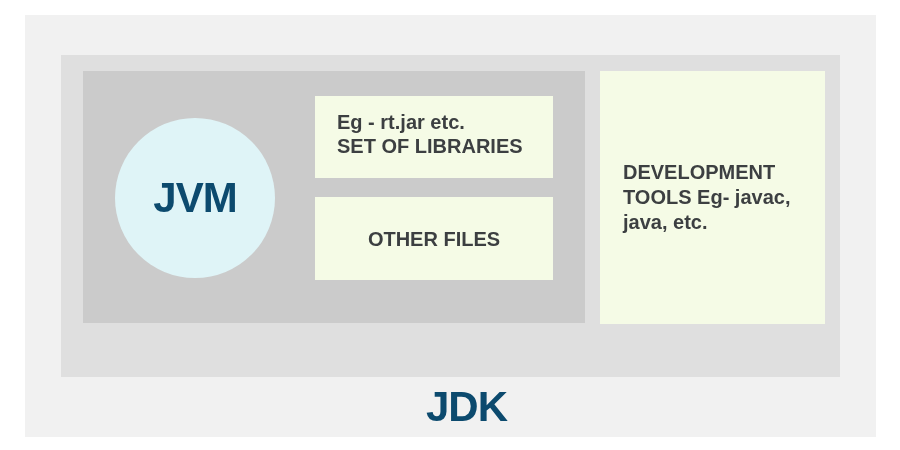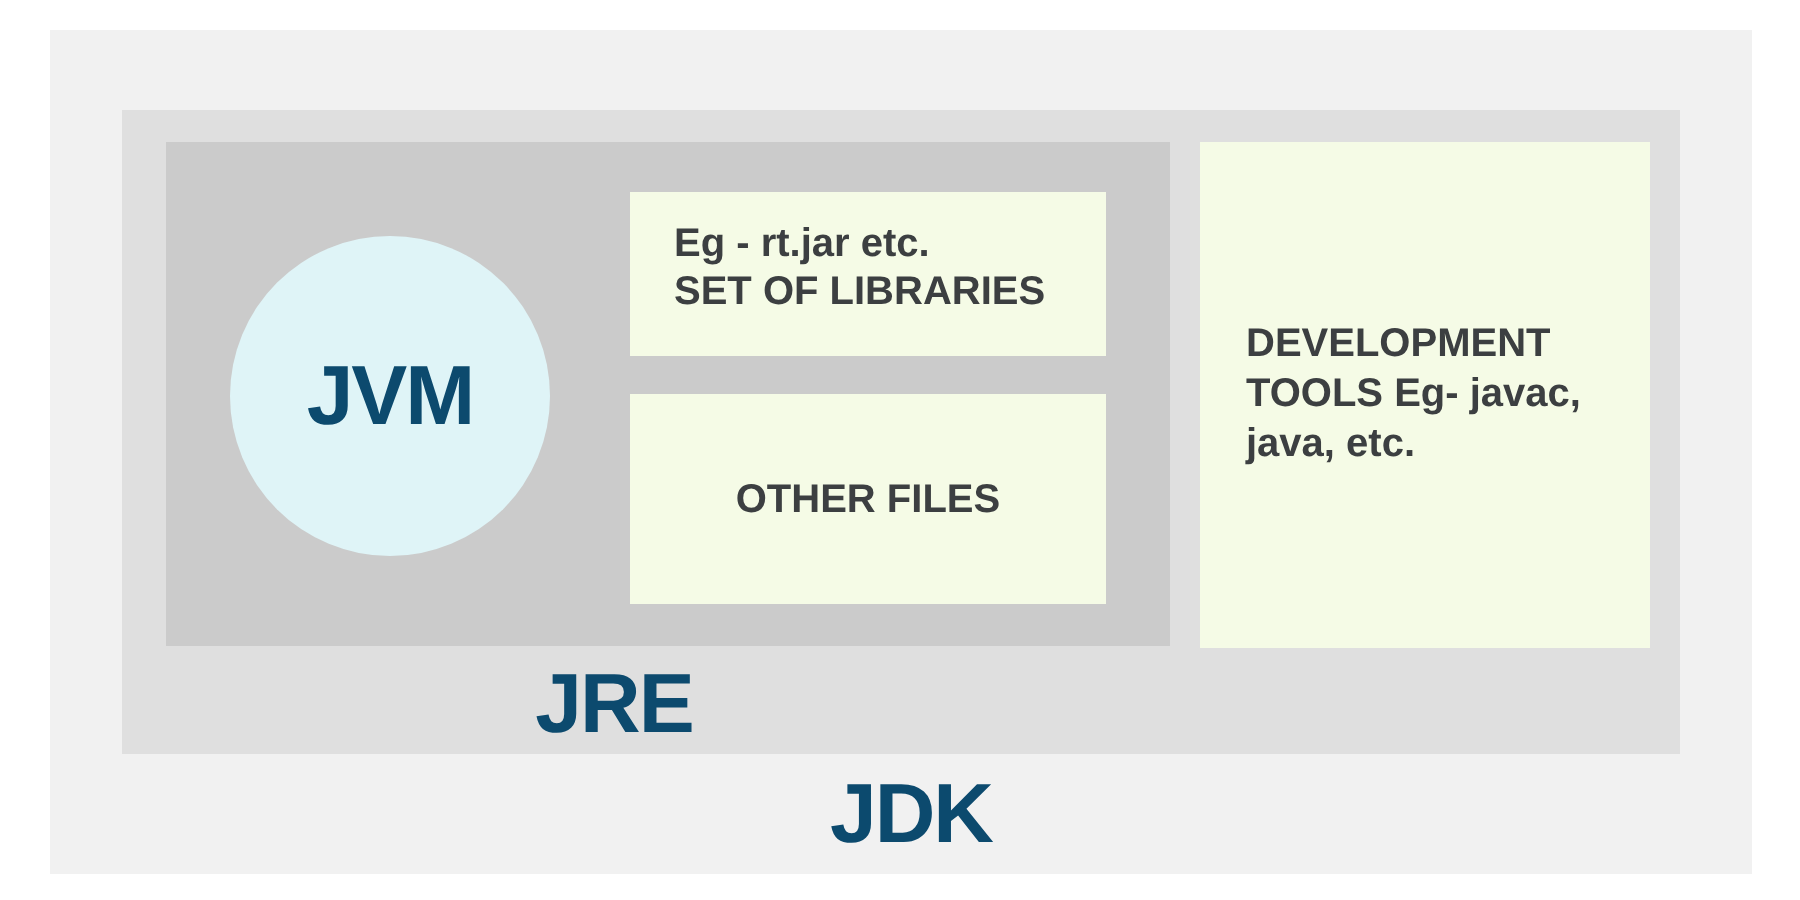--- a/index.html
+++ b/index.html
@@ -46,7 +46,7 @@
   }
   .other-box {
     left: 315px; top: 197px;
-    width: 238px; height: 105px;
+    width: 238px; height: 83px;
     display: flex;
     align-items: center;
     justify-content: center;

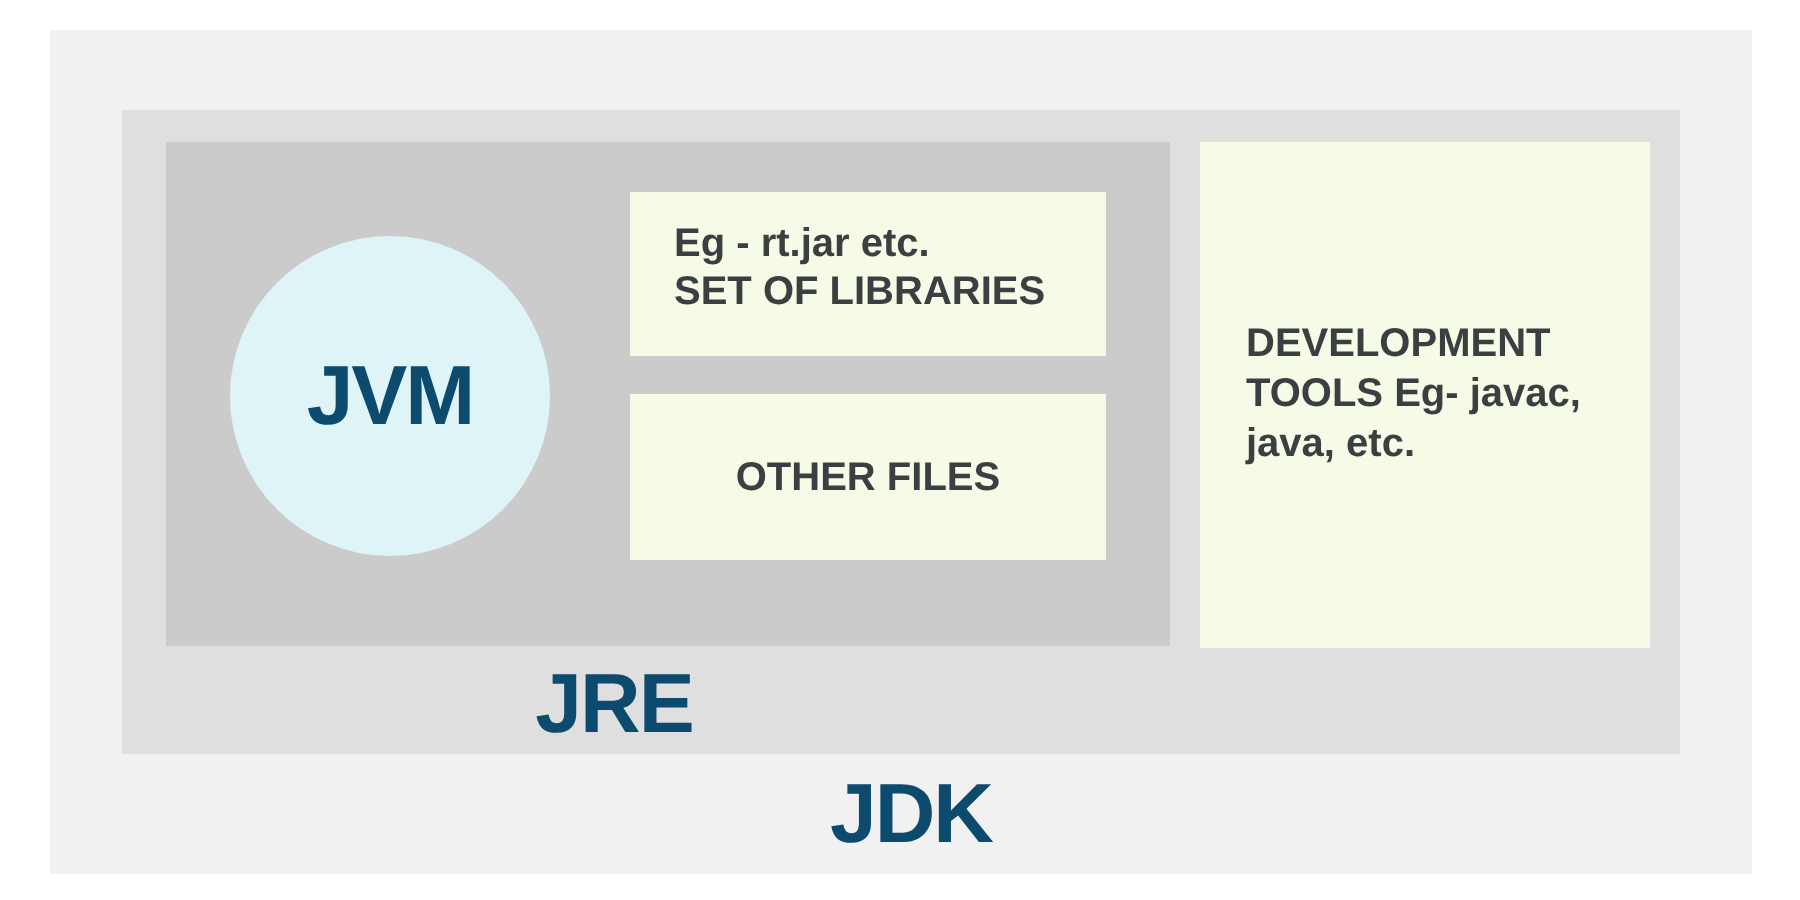--- a/index.html
+++ b/index.html
@@ -109,7 +109,6 @@
         <span>DEVELOPMENT TOOLS Eg- javac, java, etc.</span>
       </div>
 
-      <div class="abs big-label jre-label" style="left: 106px; top: 276px;">JRE</div>
 
     </div>
 

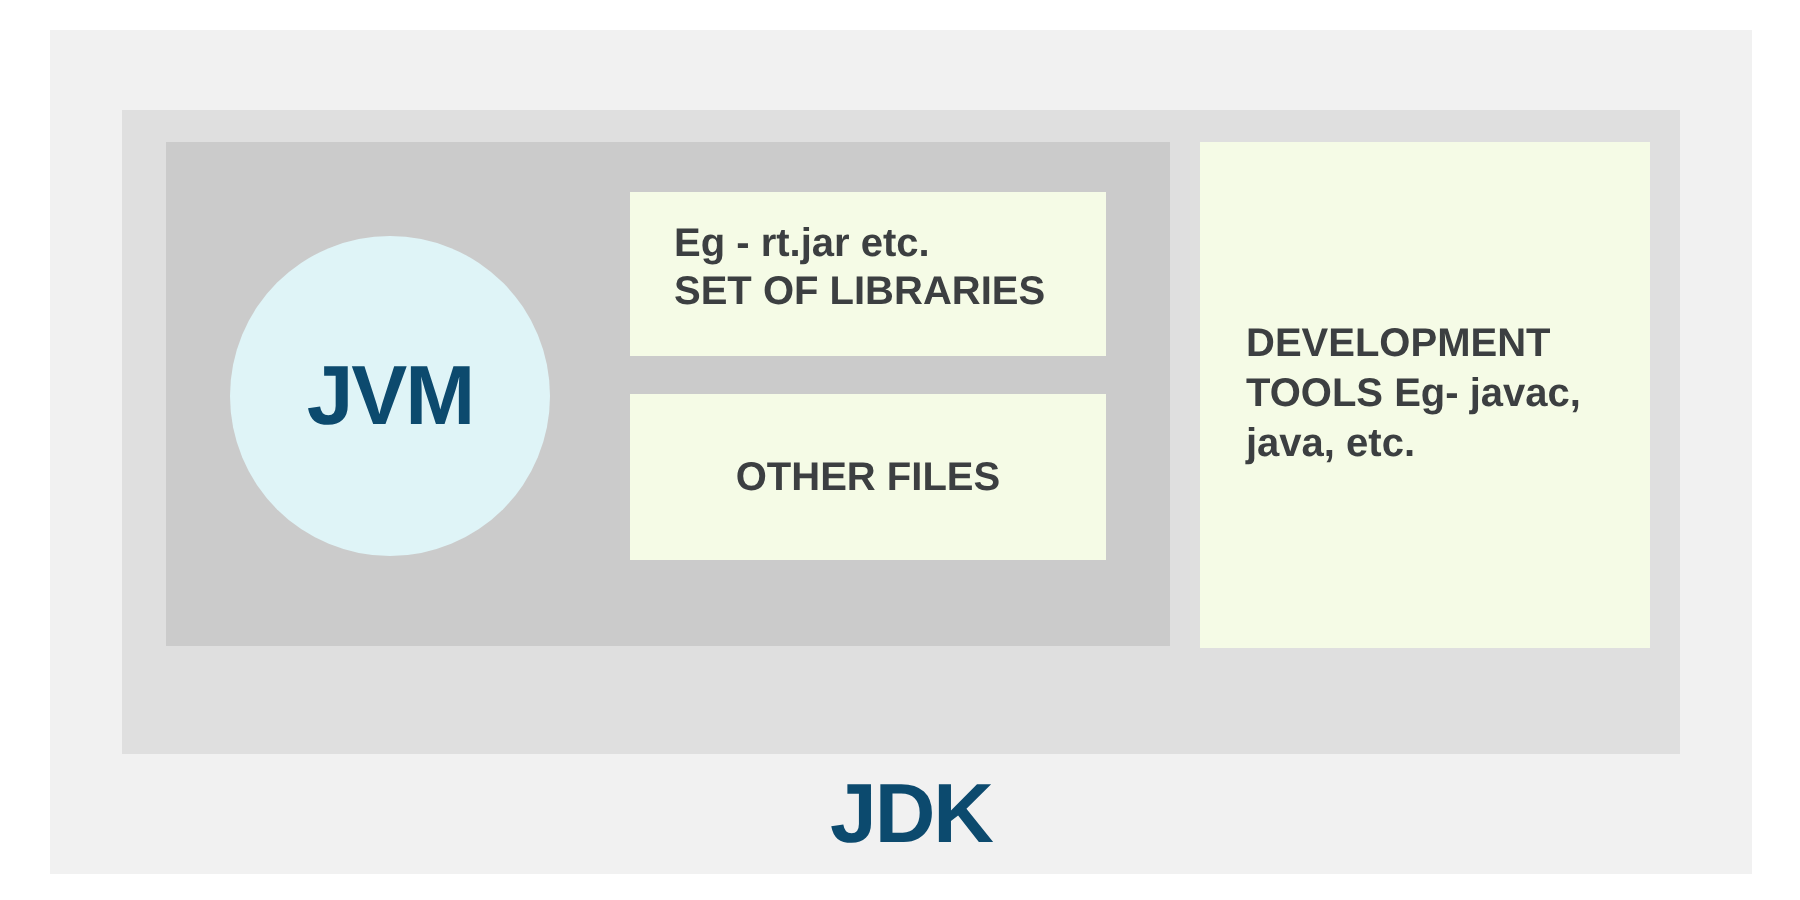--- a/index.html
+++ b/index.html
@@ -112,7 +112,7 @@
 
     </div>
 
-    <div class="abs big-label jdk-label" style="left: 5px; top: 371px;">JDK</div>
+    <div class="abs big-label jdk-label" style="left: 16px; top: 371px;">JDK</div>
 
   </div>
 

